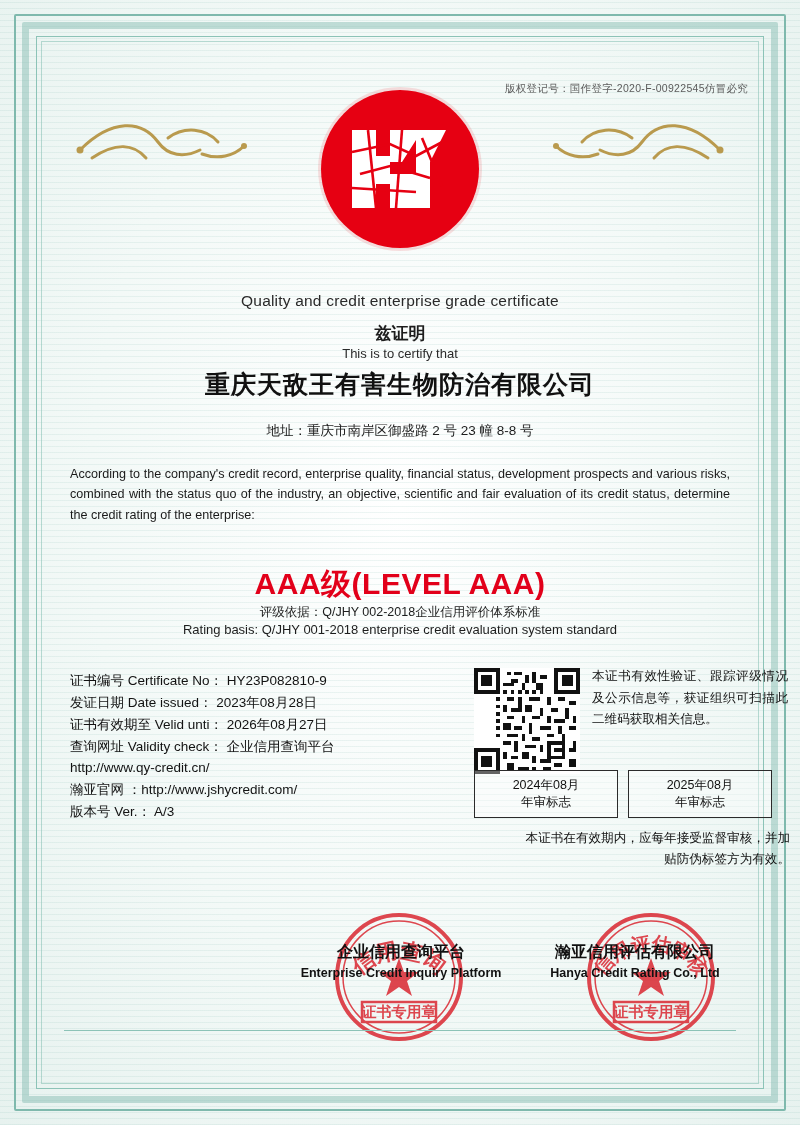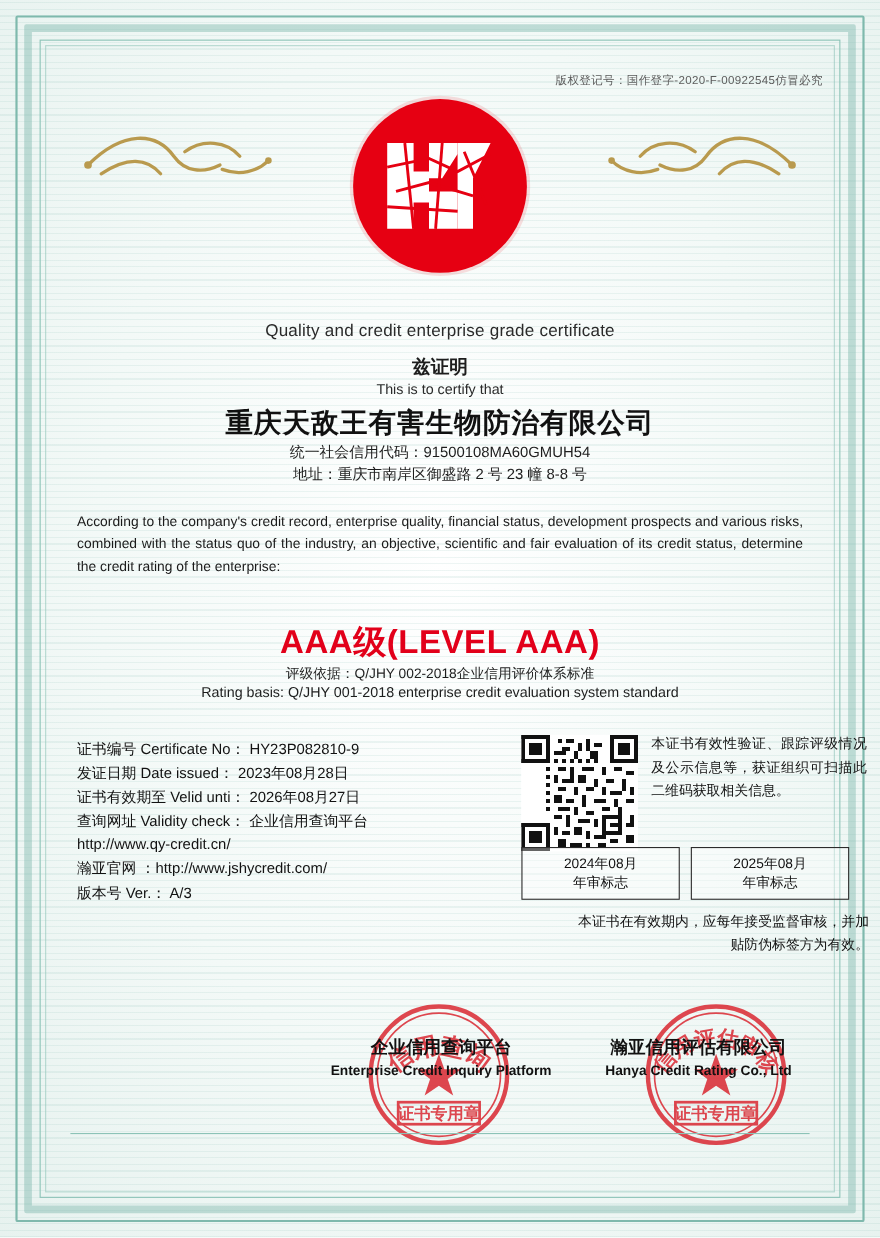--- a/index.html
+++ b/index.html
@@ -50,7 +50,7 @@
   }
 
   .copyright{
-    position:absolute;top:20px;right:6px;
+    position:absolute;top:36px;right:6px;
     font-size:10.5px;color:#5b5b5b;
     letter-spacing:0.3px;
     white-space:nowrap;

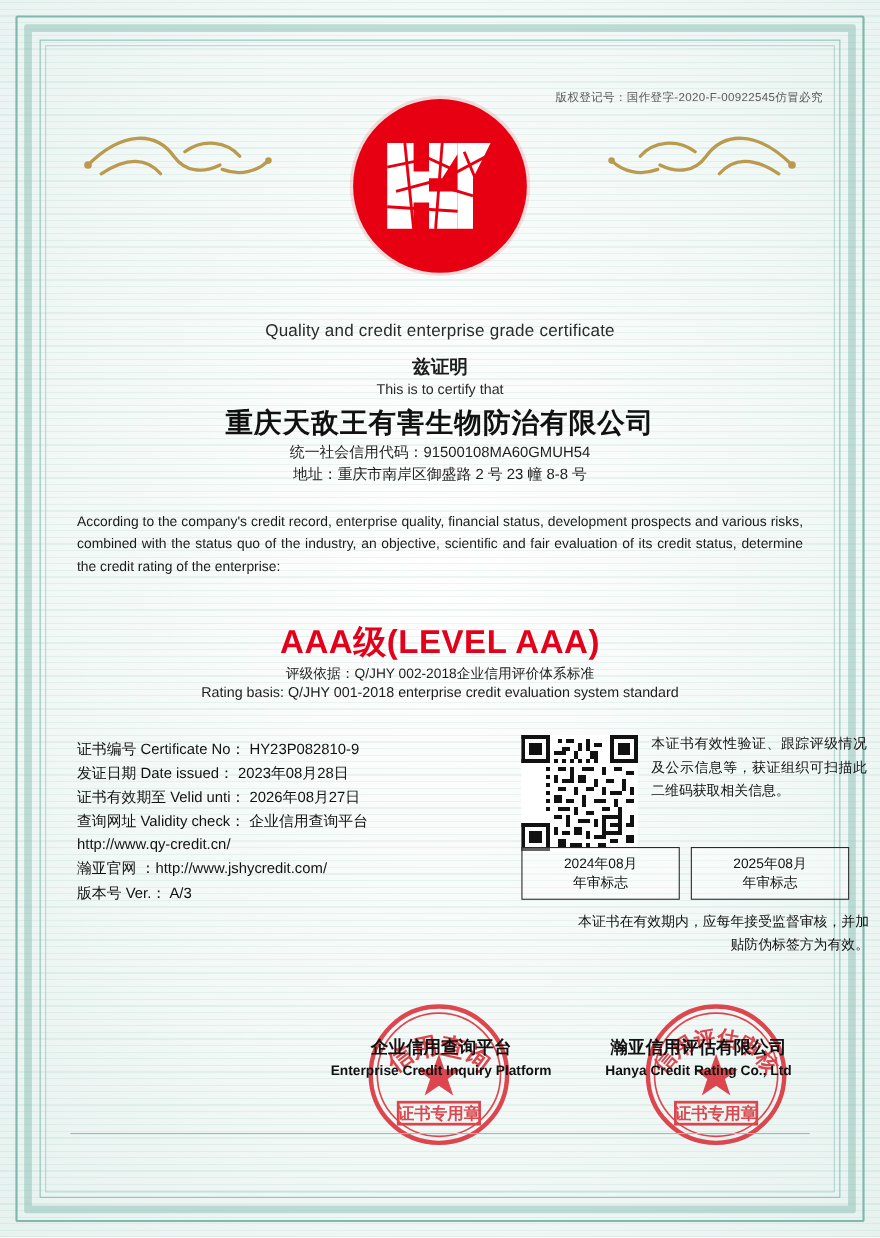--- a/index.html
+++ b/index.html
@@ -257,7 +257,6 @@
     <div class="certify-en">This is to certify that</div>
 
     <div class="company">重庆天敌王有害生物防治有限公司</div>
-    <div class="code">统一社会信用代码：91500108MA60GMUH54</div>
     <div class="addr">地址：重庆市南岸区御盛路 2 号 23 幢 8-8 号</div>
 
     <div class="para">

